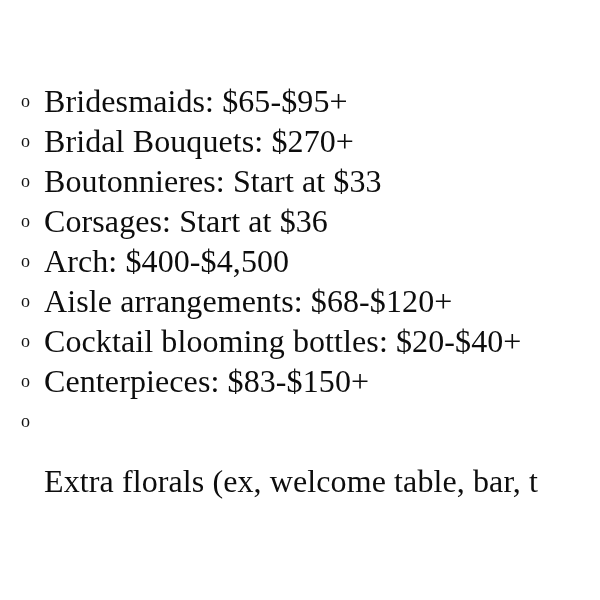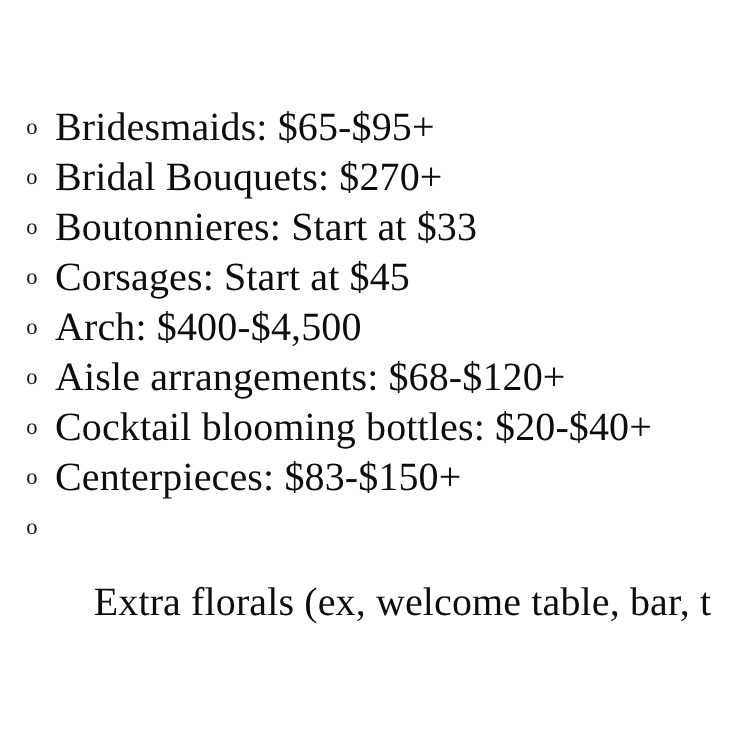--- a/index.html
+++ b/index.html
@@ -82,7 +82,7 @@
 
     <li class="price-item">
       <span class="bullet">o</span>
-      <span class="item-text">Corsages: Start at $45</span>
+      <span class="item-text">Corsages: Start at $36</span>
     </li>
 
     <li class="price-item">

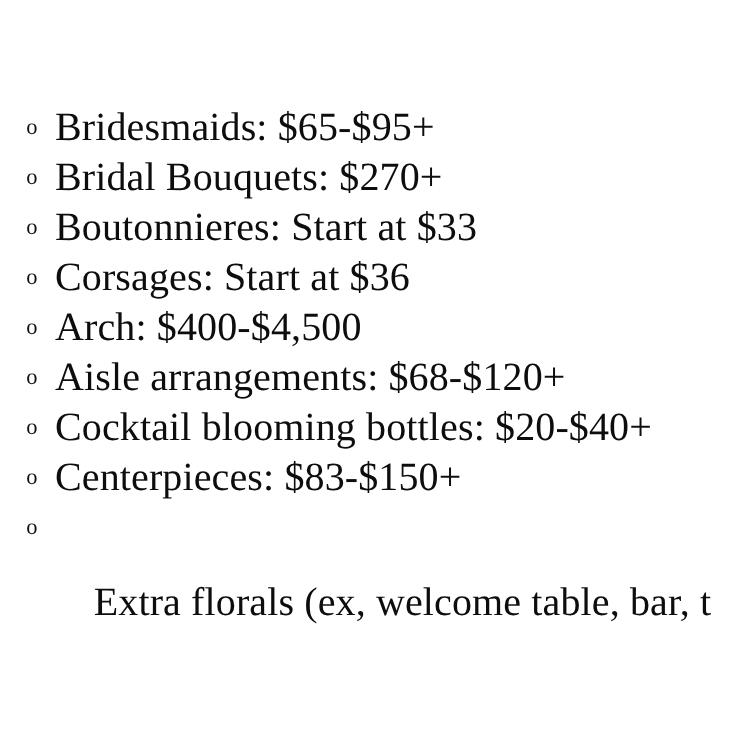--- a/index.html
+++ b/index.html
@@ -56,7 +56,6 @@
   }
   .cont-line {
     display: block;
-    text-align: center;
   }
 </style>
 </head>

